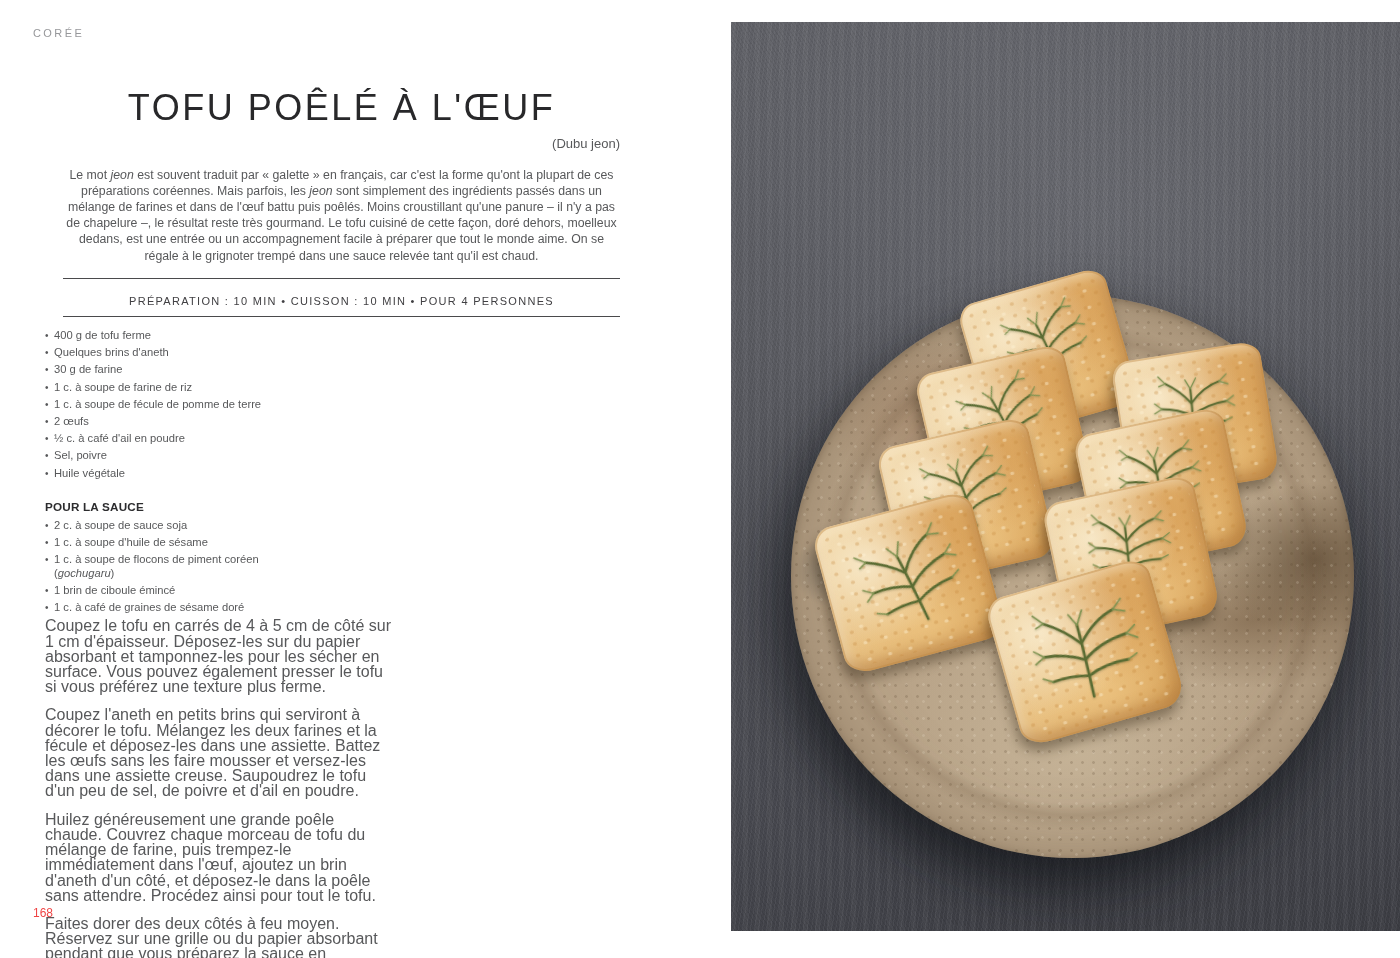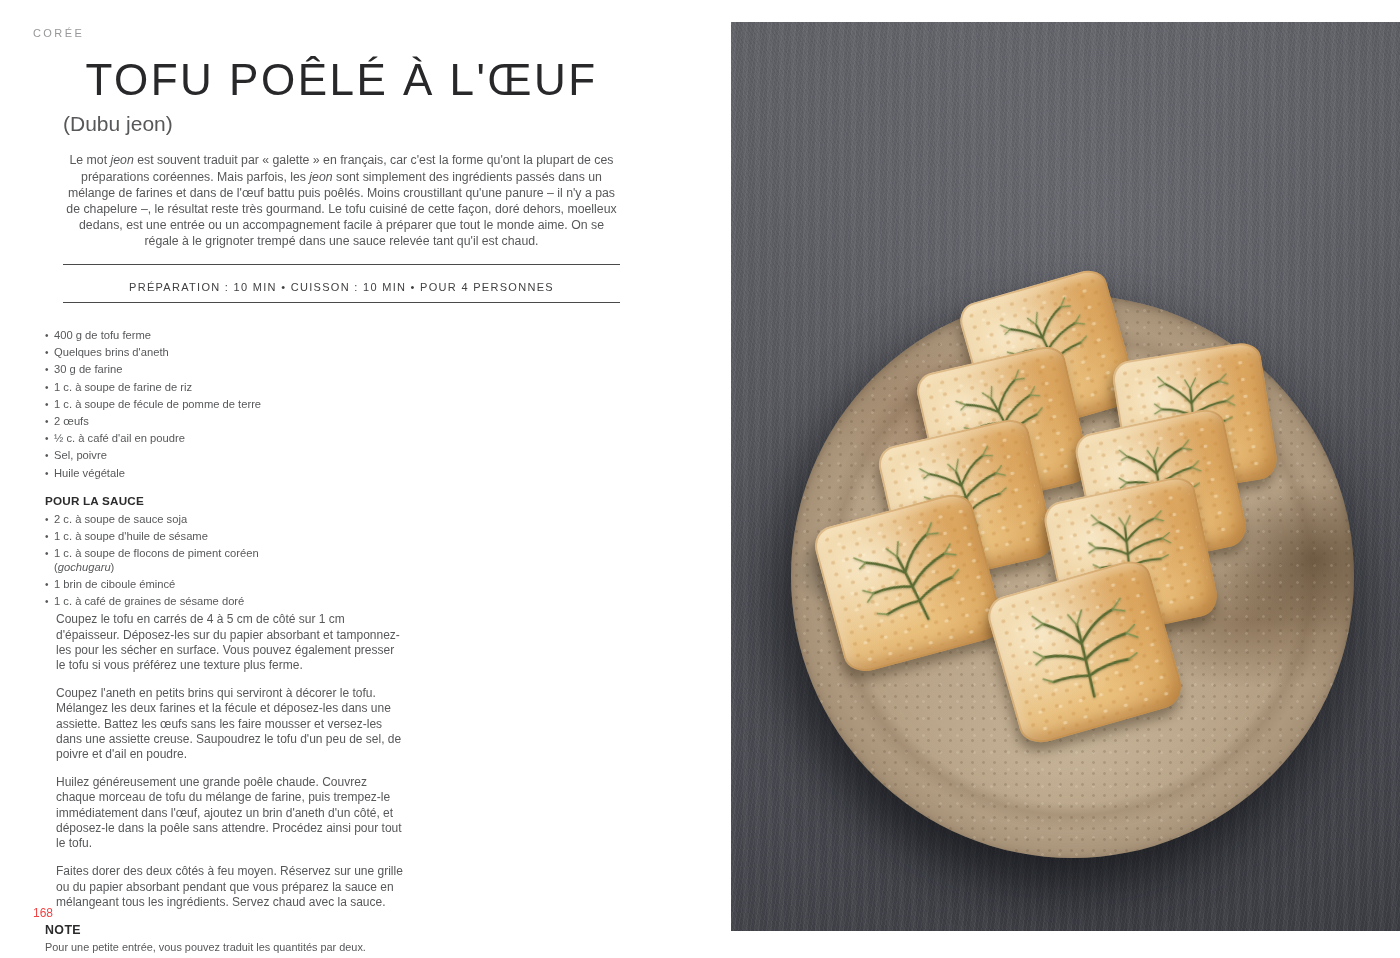--- a/index.html
+++ b/index.html
@@ -10,7 +10,7 @@
   .category{position:absolute;left:33px;top:27px;font-size:11px;letter-spacing:2.4px;
             color:#96979a;}
   .left-col{position:absolute;left:63px;top:0;width:557px;}
-  .title{margin:0;padding-top:56px;text-align:center;font-size:44px;font-weight:300;
+  .title{margin:0;padding-top:88px;text-align:center;font-size:36px;font-weight:300;
          letter-spacing:2.5px;color:var(--title,#28282a);line-height:1.1;}
   .subtitle{text-align:left;font-size:21px;font-weight:300;color:var(--body,#57585a);
             margin-top:8px;}

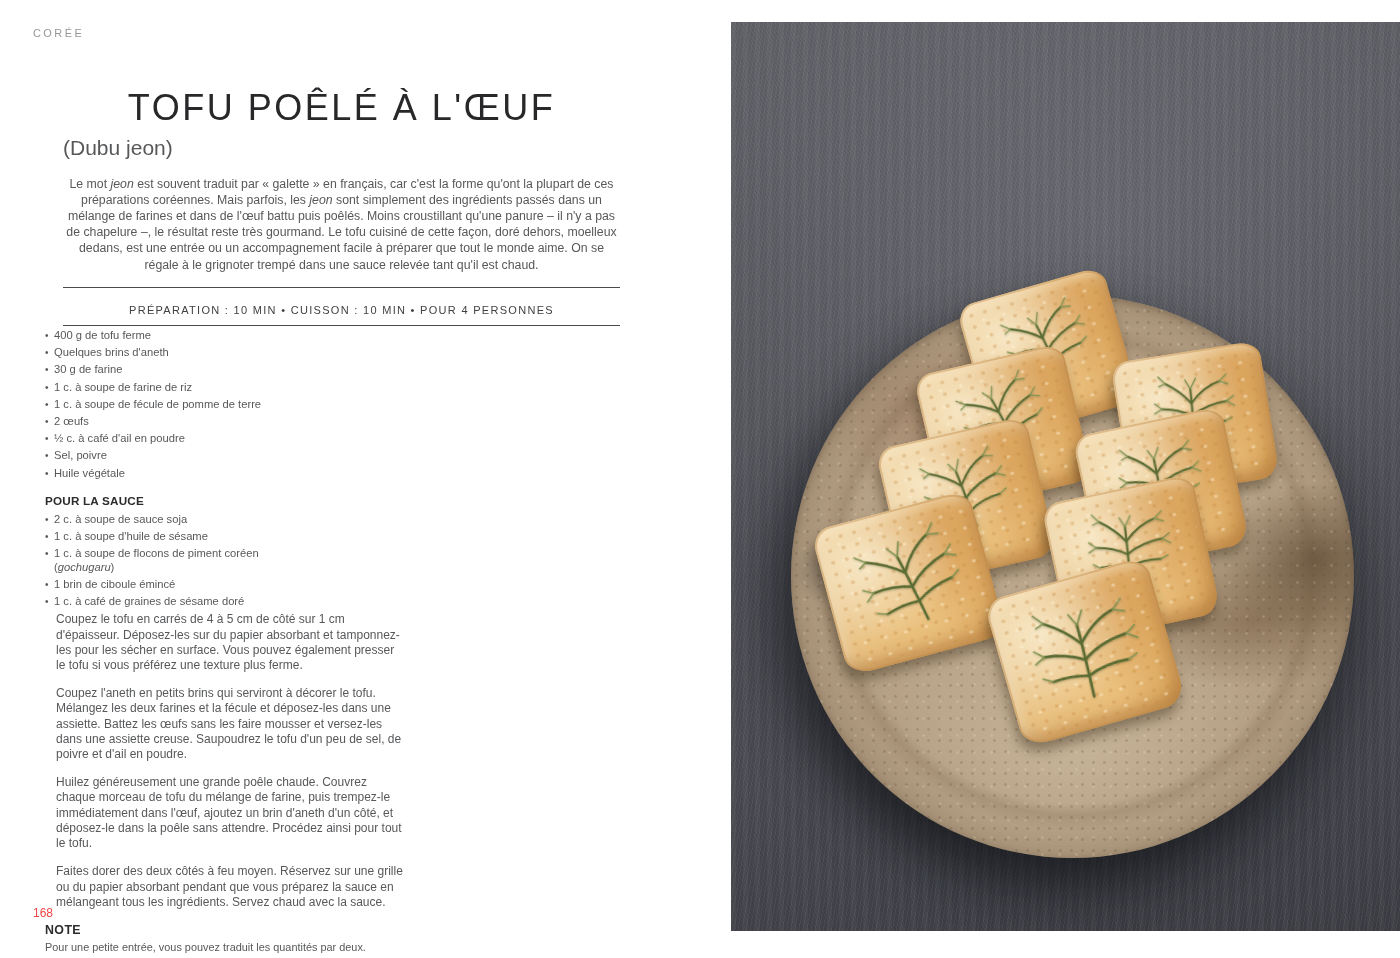--- a/index.html
+++ b/index.html
@@ -12,7 +12,7 @@
   .left-col{position:absolute;left:63px;top:0;width:557px;}
   .title{margin:0;padding-top:88px;text-align:center;font-size:36px;font-weight:300;
          letter-spacing:2.5px;color:var(--title,#28282a);line-height:1.1;}
-  .subtitle{text-align:left;font-size:21px;font-weight:300;color:var(--body,#57585a);
+  .subtitle{text-align:right;font-size:13px;font-weight:300;color:var(--body,#57585a);
             margin-top:8px;}
   .intro{margin-top:16px;text-align:center;font-size:12.3px;line-height:16.2px;}
   .intro i{font-style:italic;}

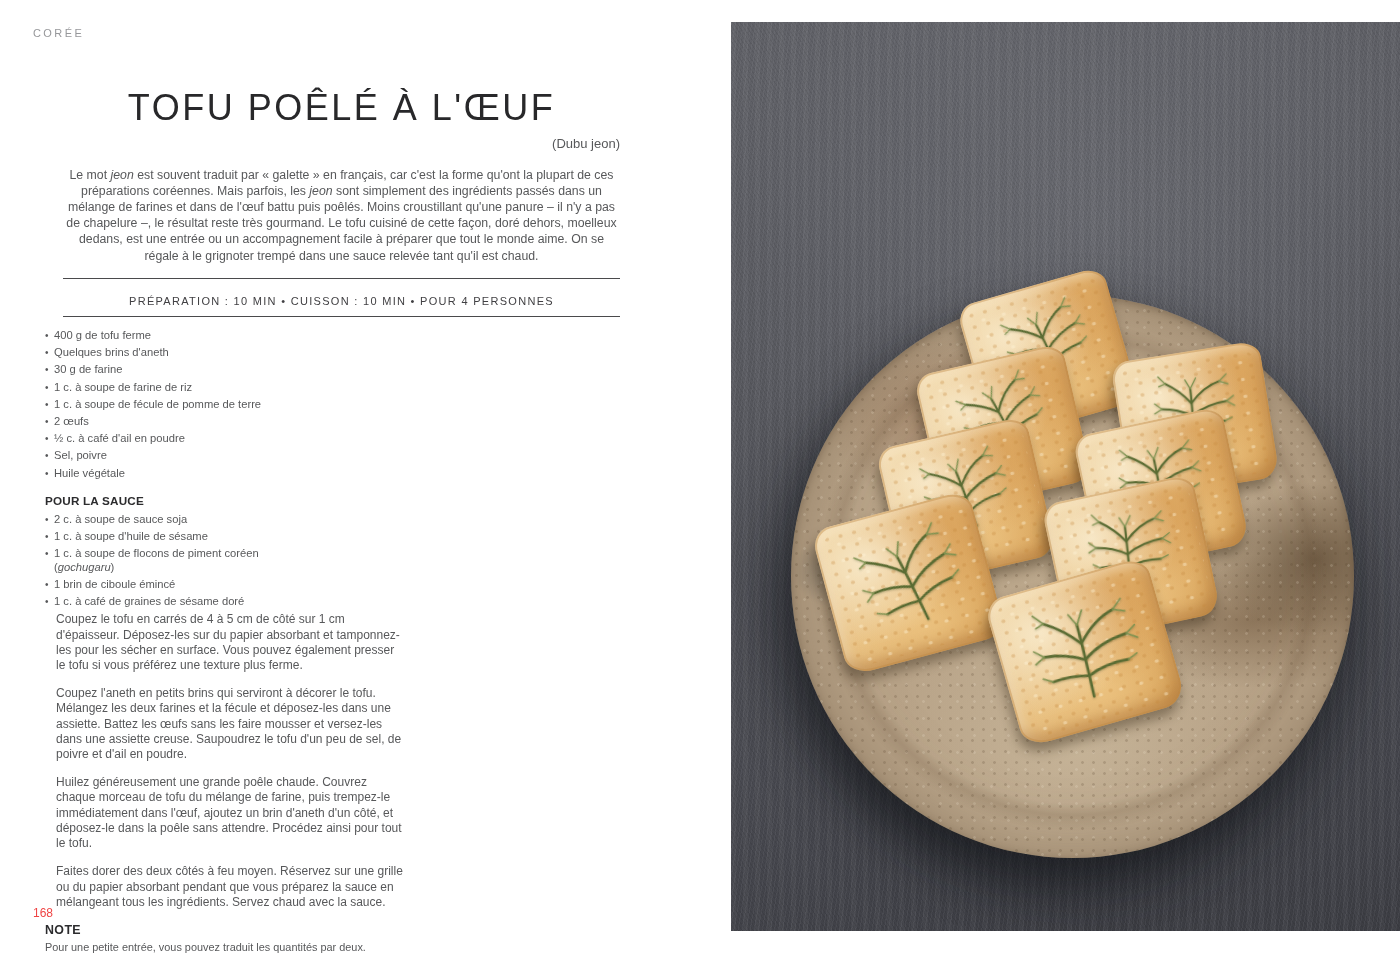--- a/index.html
+++ b/index.html
@@ -24,7 +24,7 @@
   ul.ing{list-style:none;margin:0;padding:0;font-size:11.2px;line-height:13.4px;width:218px;}
   ul.ing li{position:relative;padding-left:9px;margin-bottom:3.8px;}
   ul.ing li::before{content:"\2022";position:absolute;left:0;top:0;font-size:10px;color:#57585a;}
-  .sauce-head{font-weight:bold;font-size:11.7px;color:var(--head,#2c2c2e);margin:14px 0 6px;
+  .sauce-head{font-weight:bold;font-size:11.7px;color:var(--head,#2c2c2e);margin:20px 0 6px;
               letter-spacing:.2px;}
   .steps-col{width:348px;flex:none;}
   .steps-col p{margin:0 11px 13px;font-size:12px;line-height:15.2px;width:348px;}

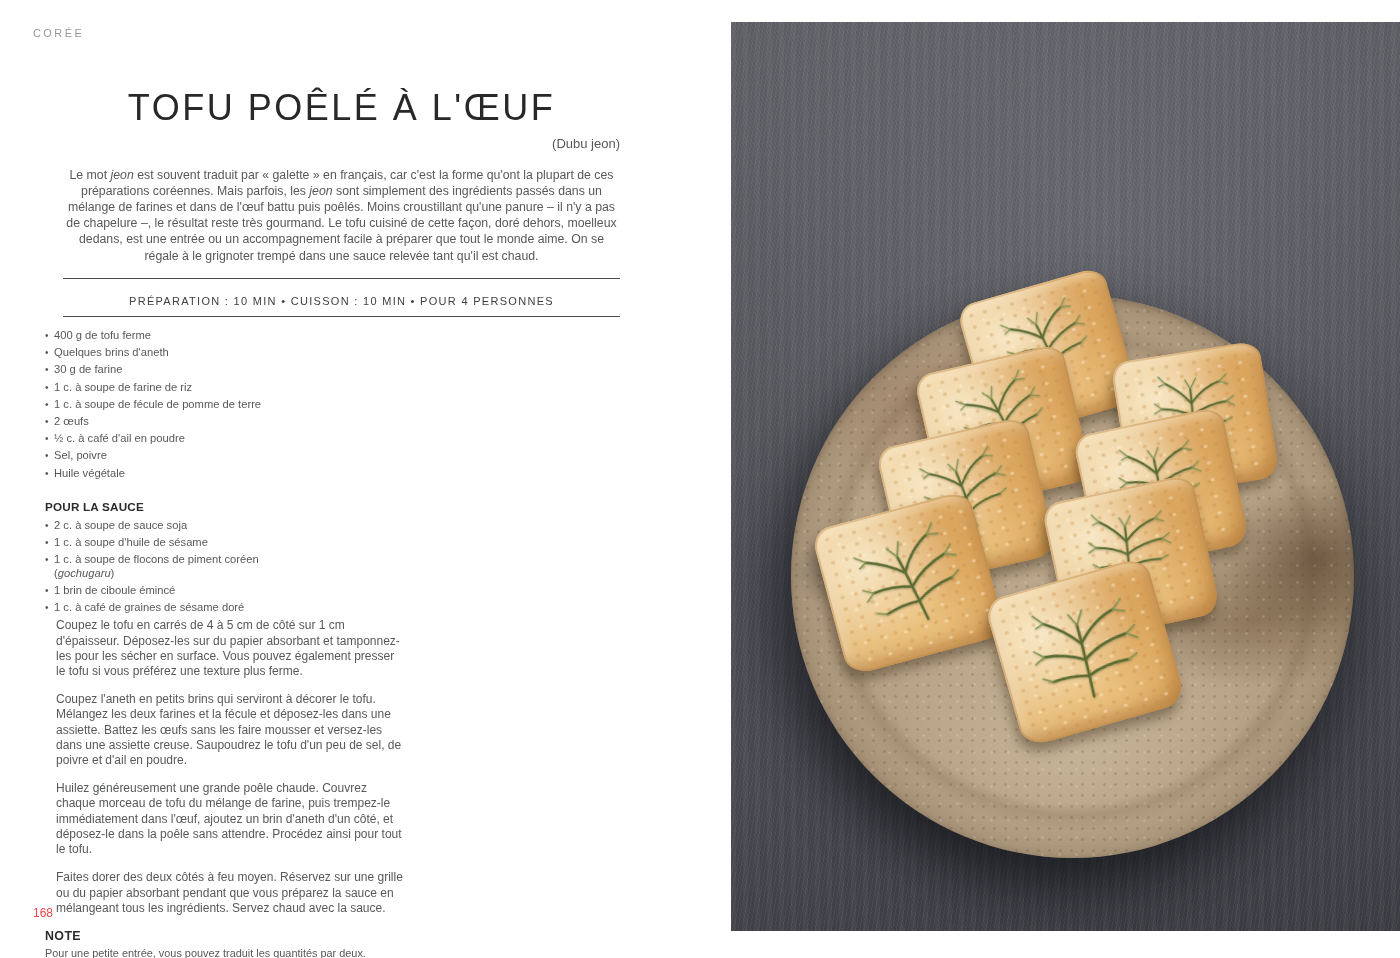--- a/index.html
+++ b/index.html
@@ -27,7 +27,7 @@
   .sauce-head{font-weight:bold;font-size:11.7px;color:var(--head,#2c2c2e);margin:20px 0 6px;
               letter-spacing:.2px;}
   .steps-col{width:348px;flex:none;}
-  .steps-col p{margin:0 11px 13px;font-size:12px;line-height:15.2px;width:348px;}
+  .steps-col p{margin:0 0 13px;font-size:16px;line-height:15.2px;width:348px;}
   .note-head{font-weight:bold;font-size:12.4px;color:var(--head,#2c2c2e);margin:3px 0 4px;
              letter-spacing:.4px;}
   .note-text{font-size:10.9px;width:348px;}

